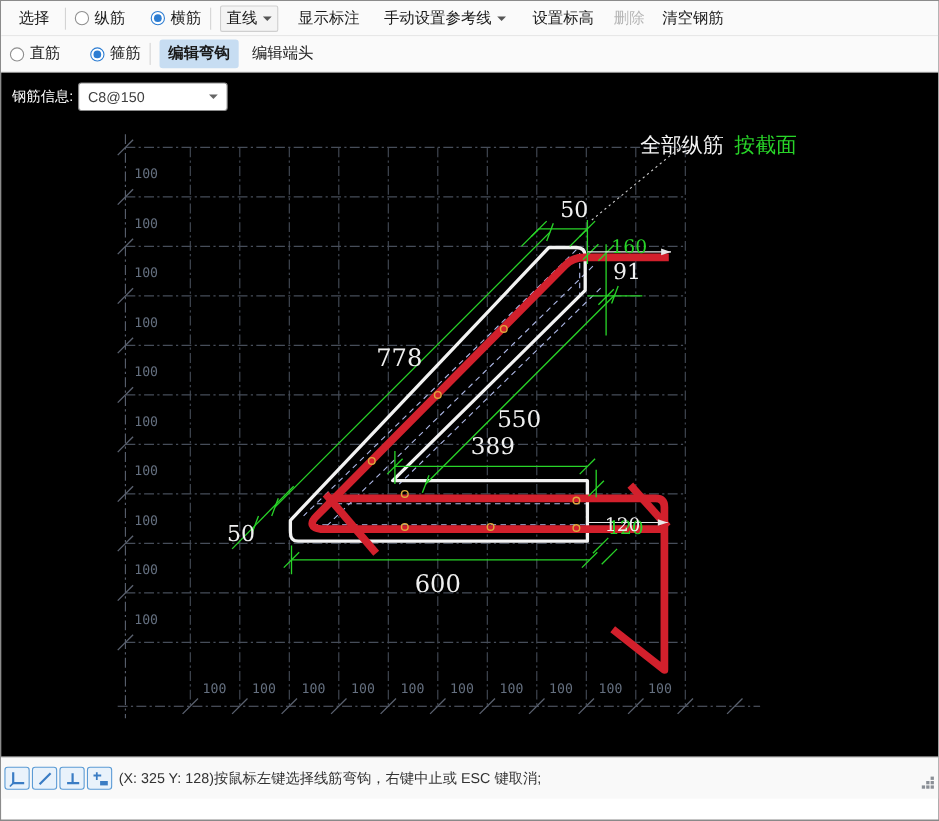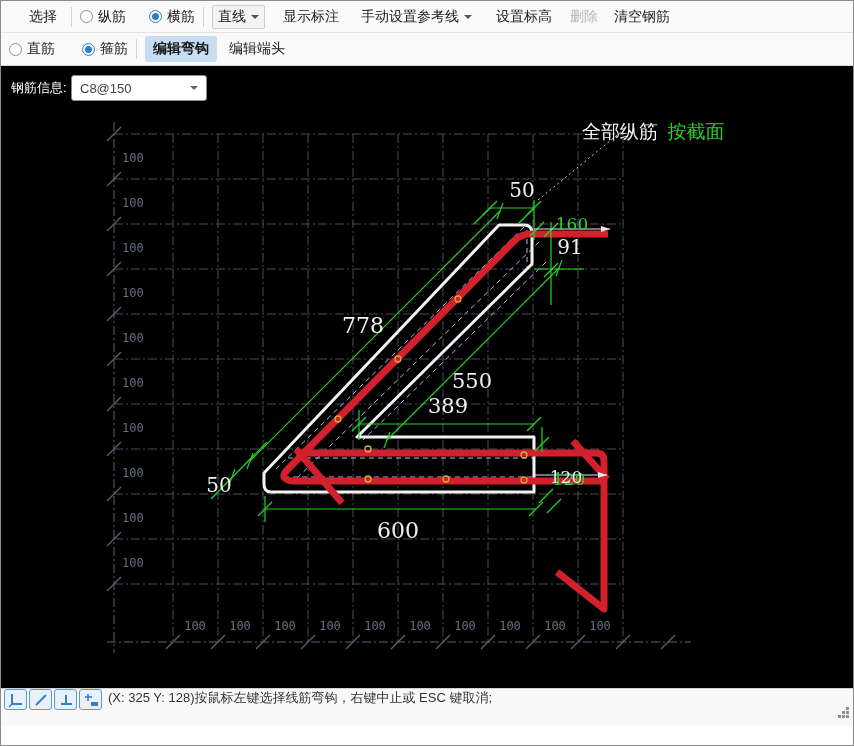--- a/index.html
+++ b/index.html
@@ -40,7 +40,7 @@
 
 
   <div class="toolbar toolbar1">
-    <span class="tb-btn" style="margin-left:22px">选择</span>
+    <span class="tb-btn" style="margin-left:10px">选择</span>
     <span class="tb-sep"></span>
     <span class="radio-item">
       <span class="radio"></span>

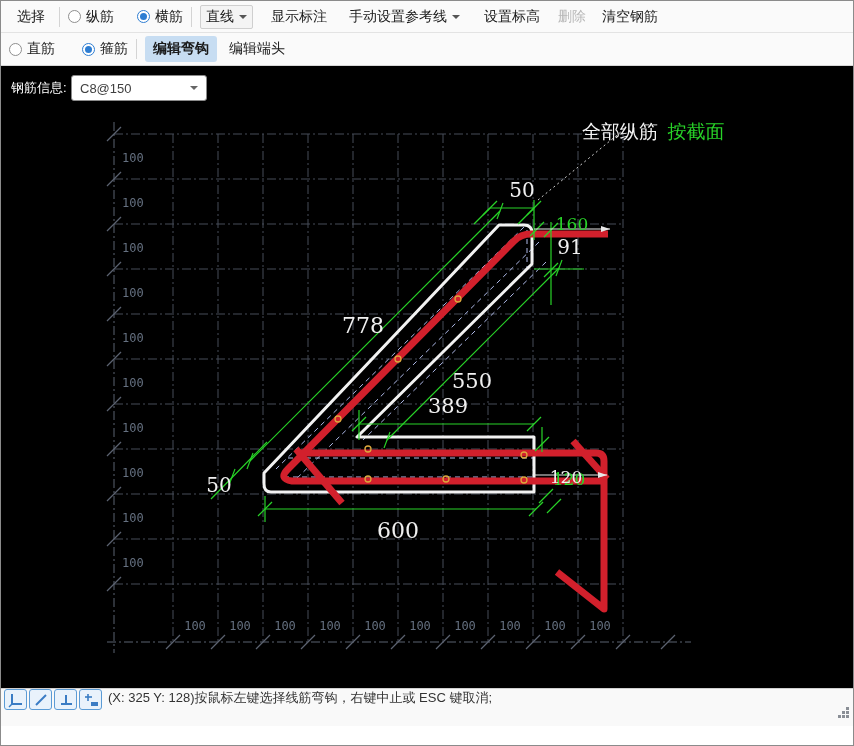--- a/index.html
+++ b/index.html
@@ -25,7 +25,7 @@
   .combo{position:absolute;left:70px;top:9px;width:136px;height:26px;background:#fff;border:1px solid #8a8a8a;border-radius:3px;box-sizing:border-box;display:flex;align-items:center;}
   .combo .combo-value{flex:1;padding-left:8px;font-size:13px;color:#404040;}
   .combo .caret{margin-right:8px;border-top-color:#666;}
-  .statusbar{height:38px;background:#f9f9f9;border-top:1px solid #d0d0d0;display:flex;box-sizing:border-box;position:relative;}
+  .statusbar{height:38px;background:#f9f9f9;border-top:1px solid #d0d0d0;display:flex;align-items:center;box-sizing:border-box;position:relative;}
   .sb-btn{width:23px;height:21px;border:1px solid #5b9bd5;border-radius:3px;background:#e9f2fb;margin-left:2px;display:flex;align-items:center;justify-content:center;box-sizing:border-box;}
   .sb-btn:first-child{margin-left:3px;}
   .sb-msg{margin-left:6px;font-size:13px;color:#333;white-space:nowrap;}

